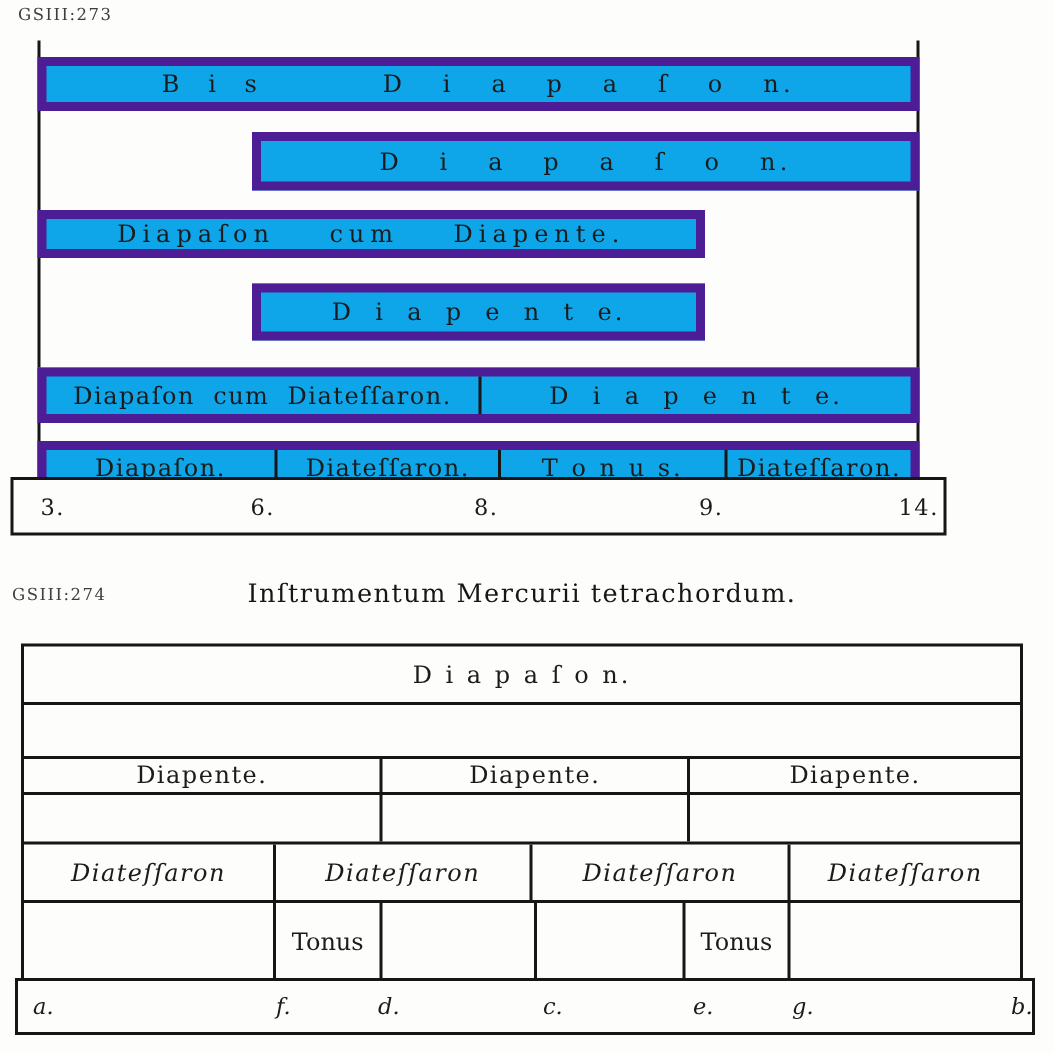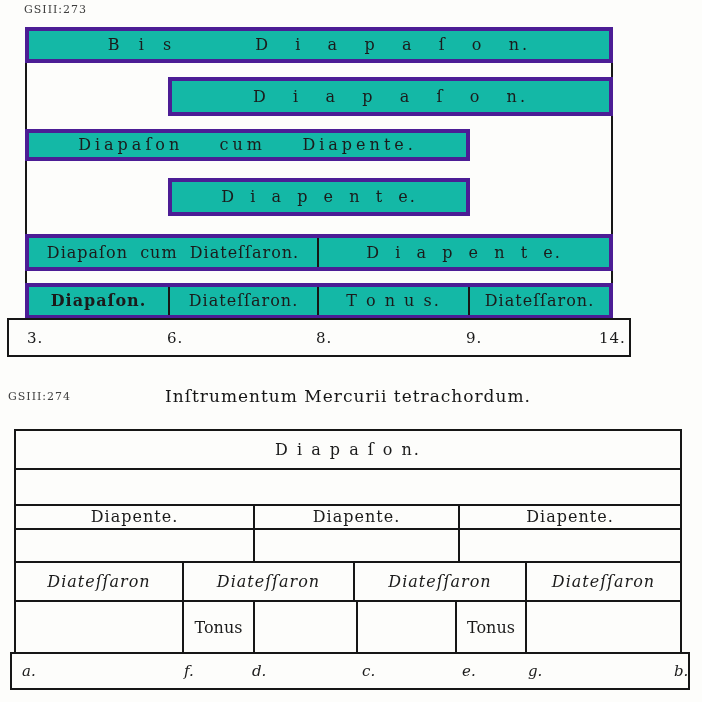--- a/index.html
+++ b/index.html
@@ -60,7 +60,7 @@
 
 <div class="page">
 
-  <div class="ref-label" style="left:24px;top:3px;">GSIII:273</div>
+  <div class="ref-label" style="left:12px;top:3px;">GSIII:273</div>
 
   <div class="rails" style="left:25px;top:27px;width:588px;height:292px;"></div>
 

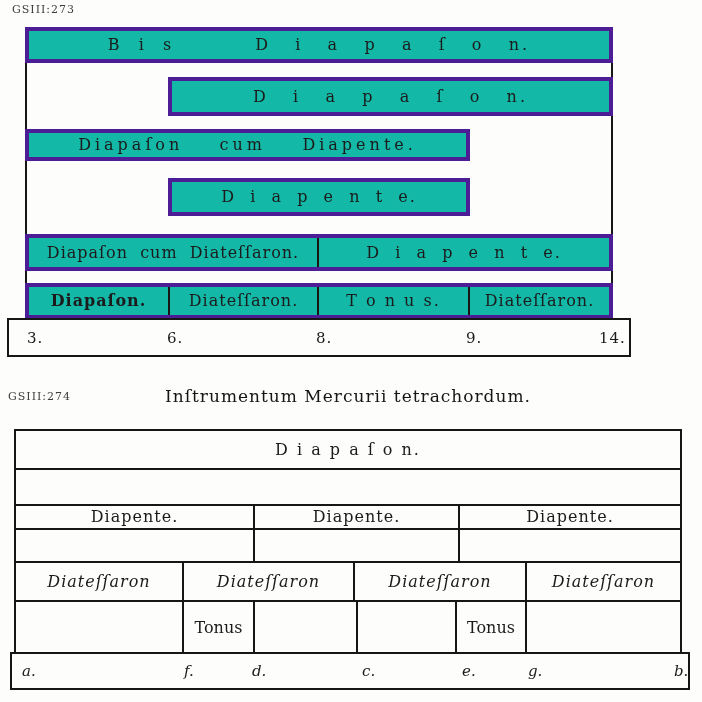--- a/index.html
+++ b/index.html
@@ -21,8 +21,8 @@
     border-left:2px solid #161616;border-right:2px solid #161616;
   }
   .box{
-    position:absolute;box-sizing:border-box;border:4px solid #4c1d95;
-    display:flex;align-items:center;justify-content:center;background:#14b8a6;
+    position:absolute;box-sizing:border-box;border:6px solid #4c1d95;
+    display:flex;align-items:center;justify-content:center;background:#0ea5e9;margin-top:11px;
   }
   .cells{padding:0;justify-content:flex-end;}
   .cell{

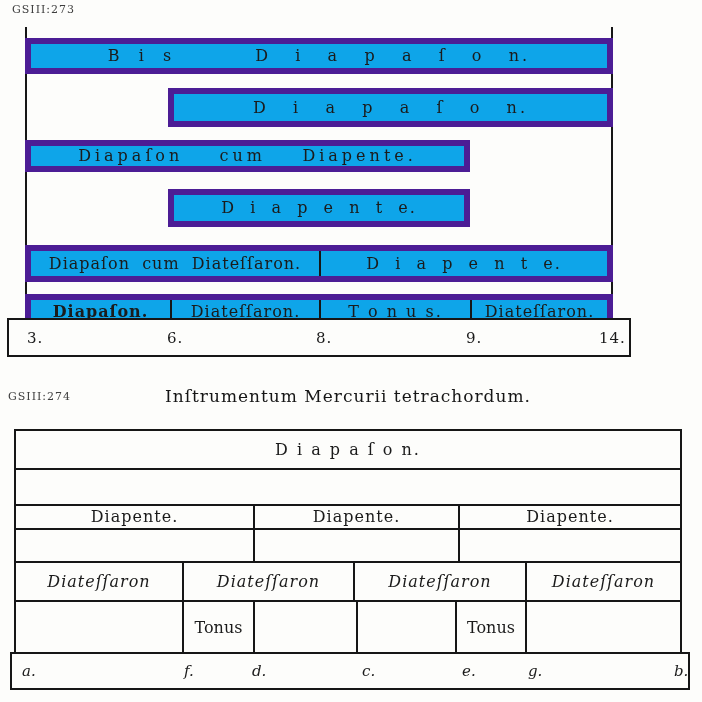--- a/index.html
+++ b/index.html
@@ -90,7 +90,7 @@
   </div>
 
   <div class="box cells" style="left:25px;top:283px;width:588px;height:36px;">
-    <div class="cell" style="width:141px;font-weight:bold;">
+    <div class="cell" style="width:154px;">
       <span class="lbl sp1">Diapaſon.</span>
     </div>
     <div class="cell" style="width:149px;">

